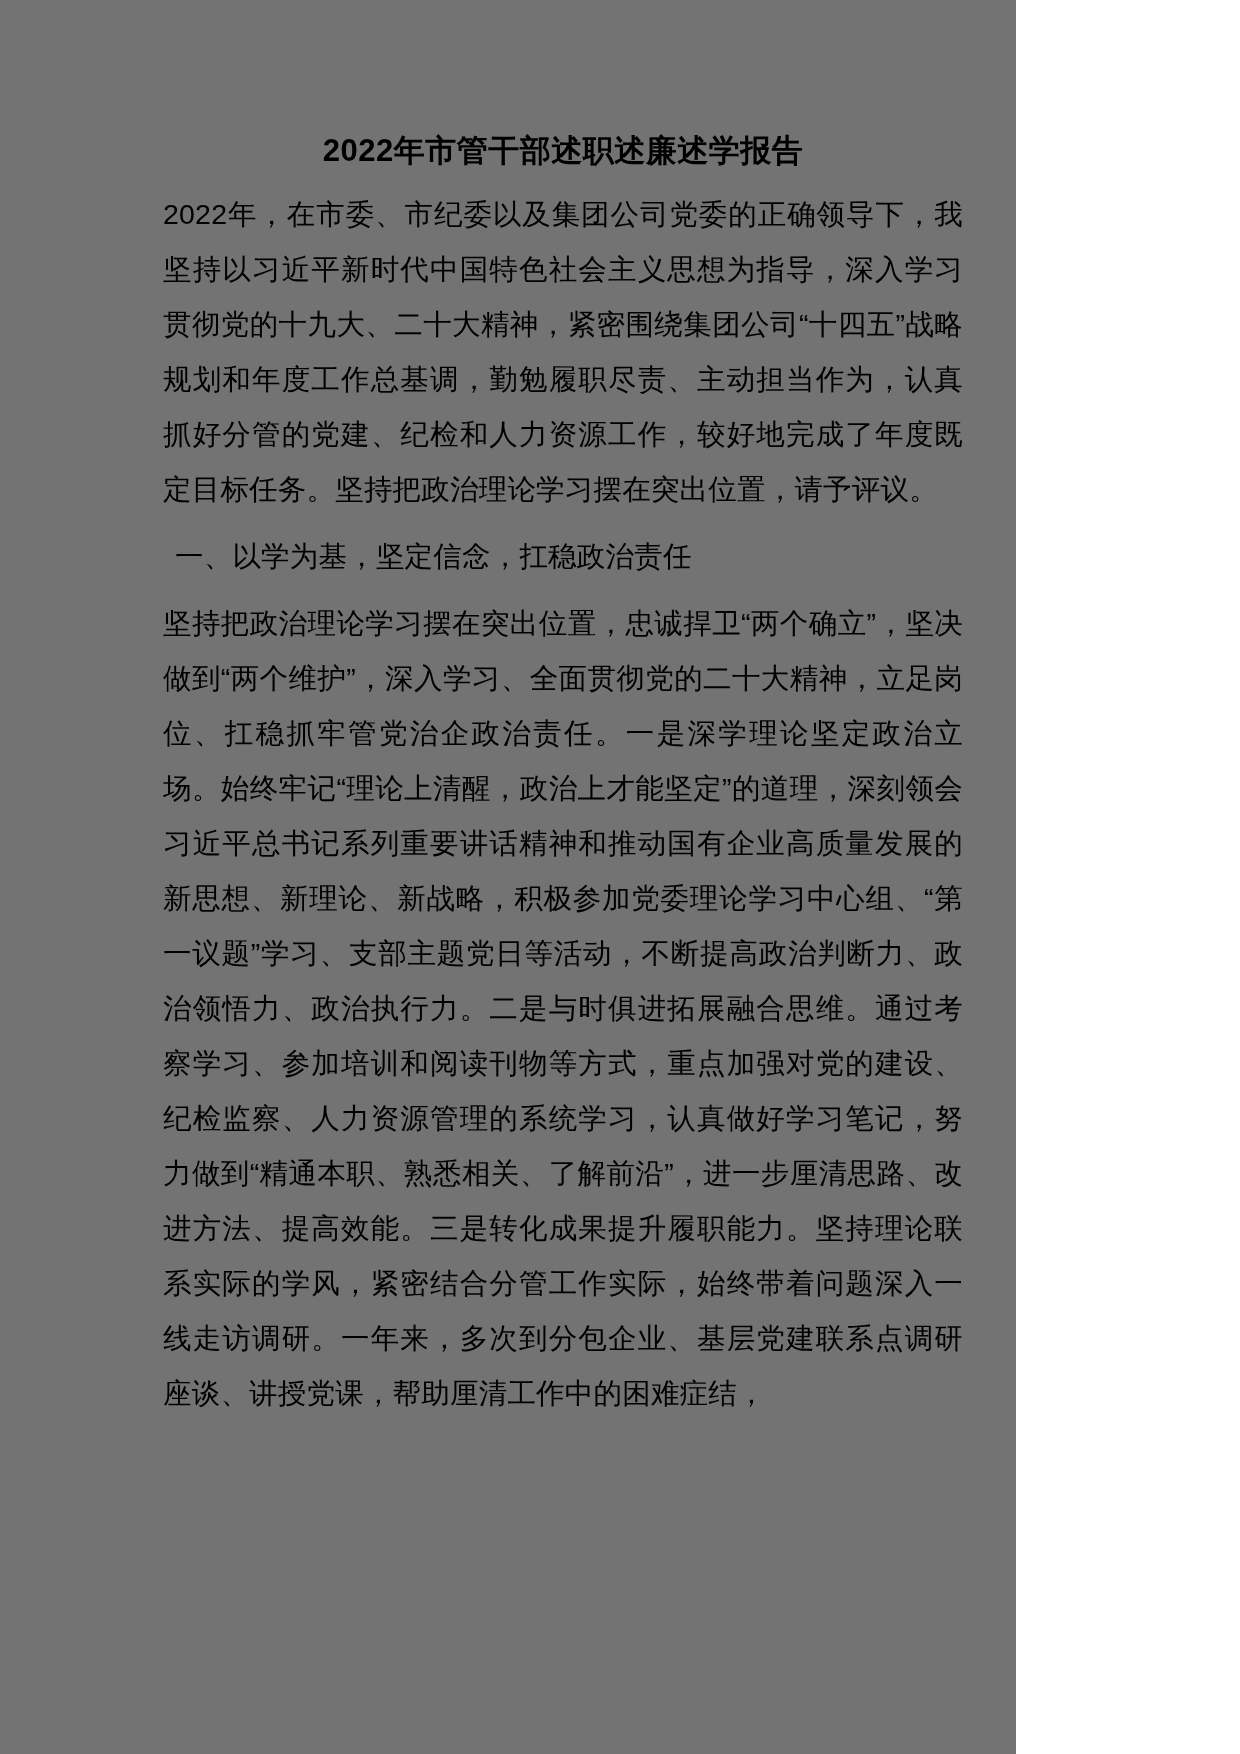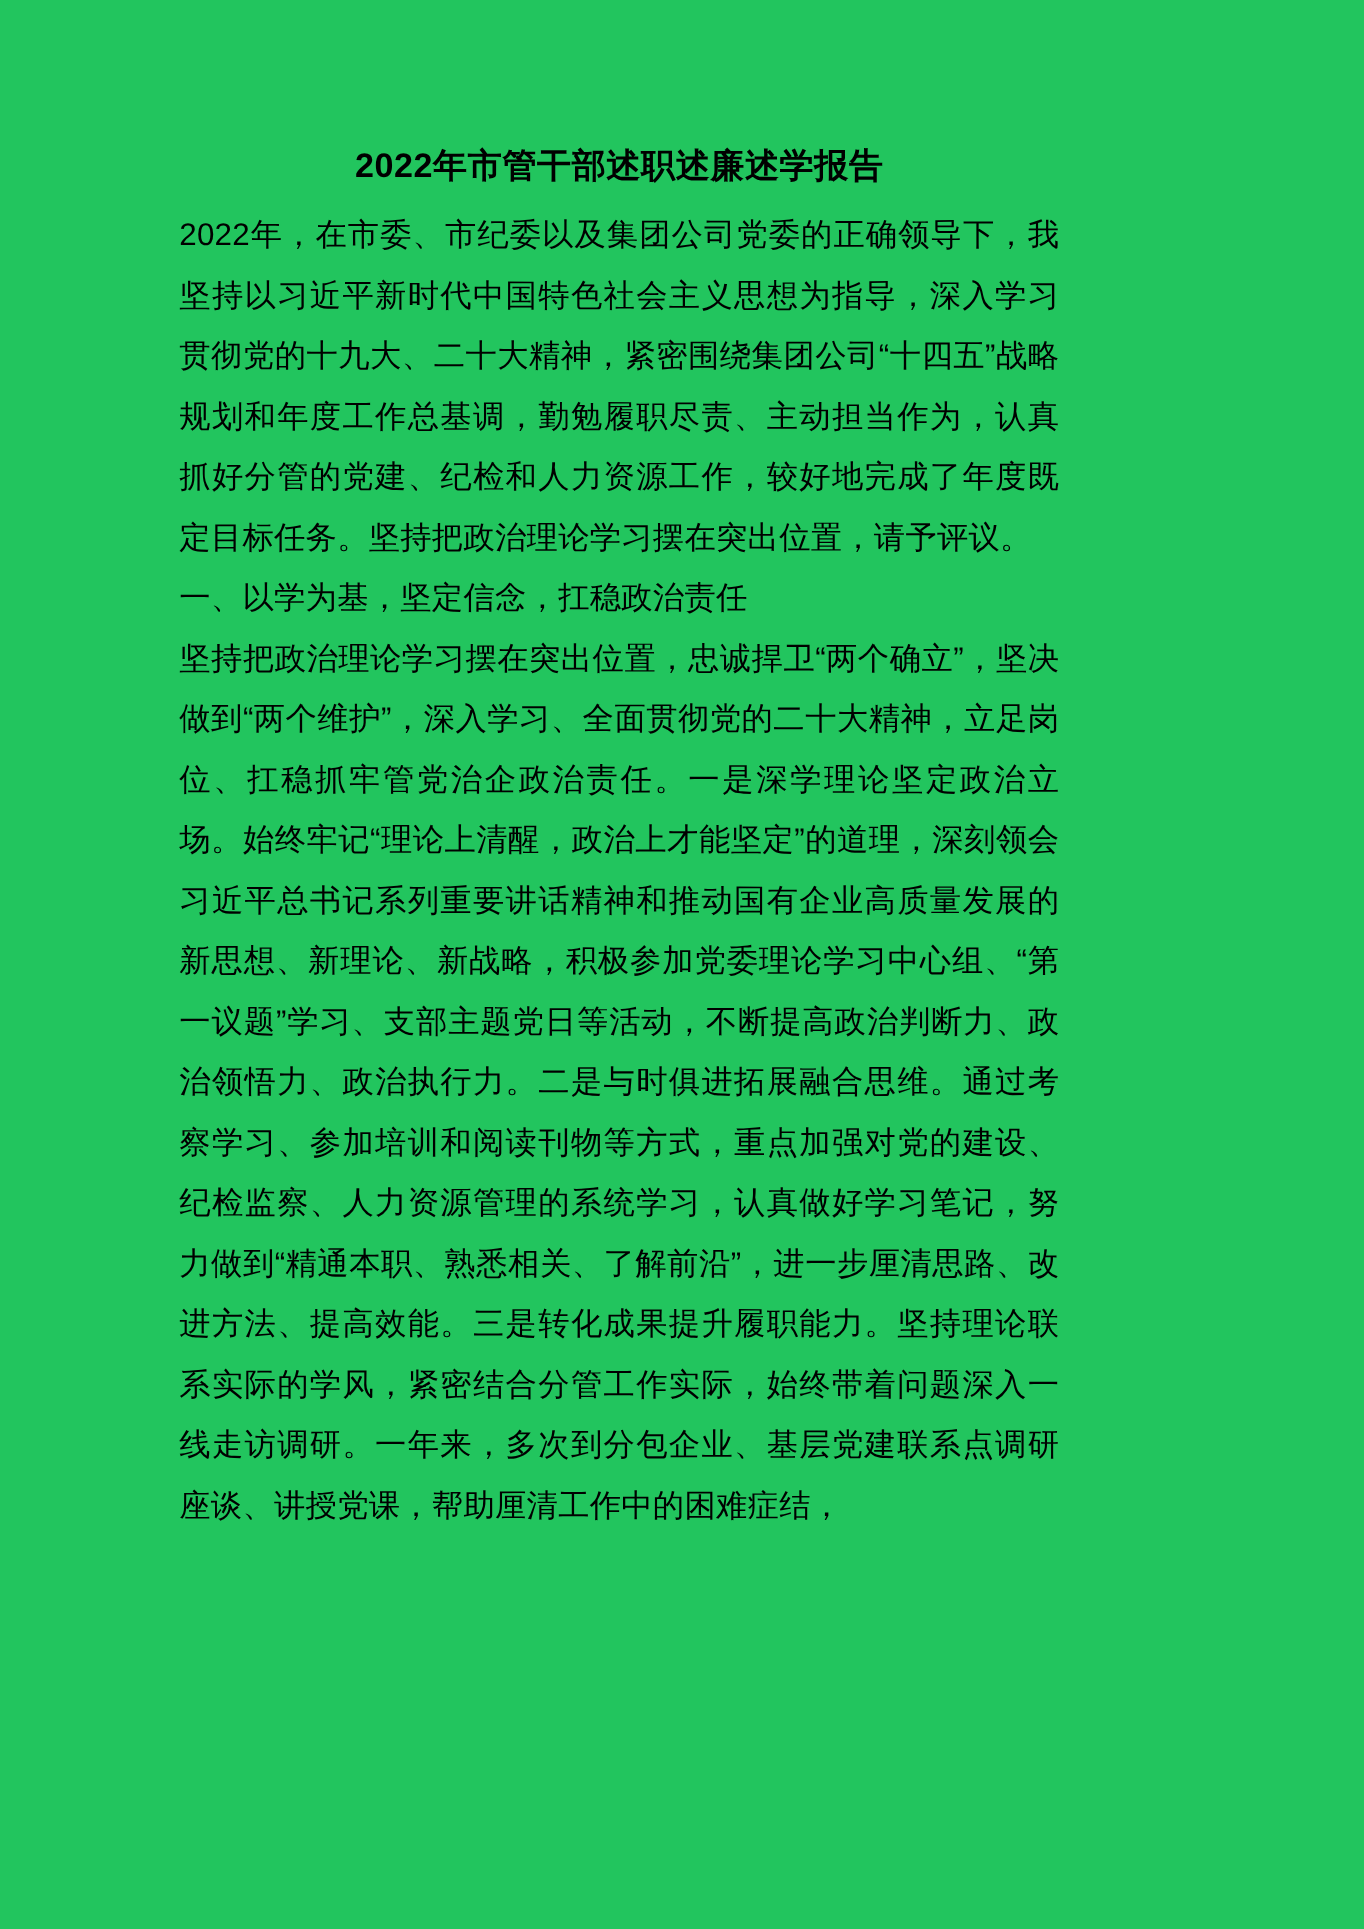--- a/index.html
+++ b/index.html
@@ -9,9 +9,9 @@
   }
   .page {
     position: relative;
-    width: 1240px;
+    width: 1016px;
     height: 1754px;
-    background: #22c55e;
+    background: #737373;
     box-sizing: border-box;
     overflow: hidden;
     font-family: "Liberation Sans", "DejaVu Sans", sans-serif;

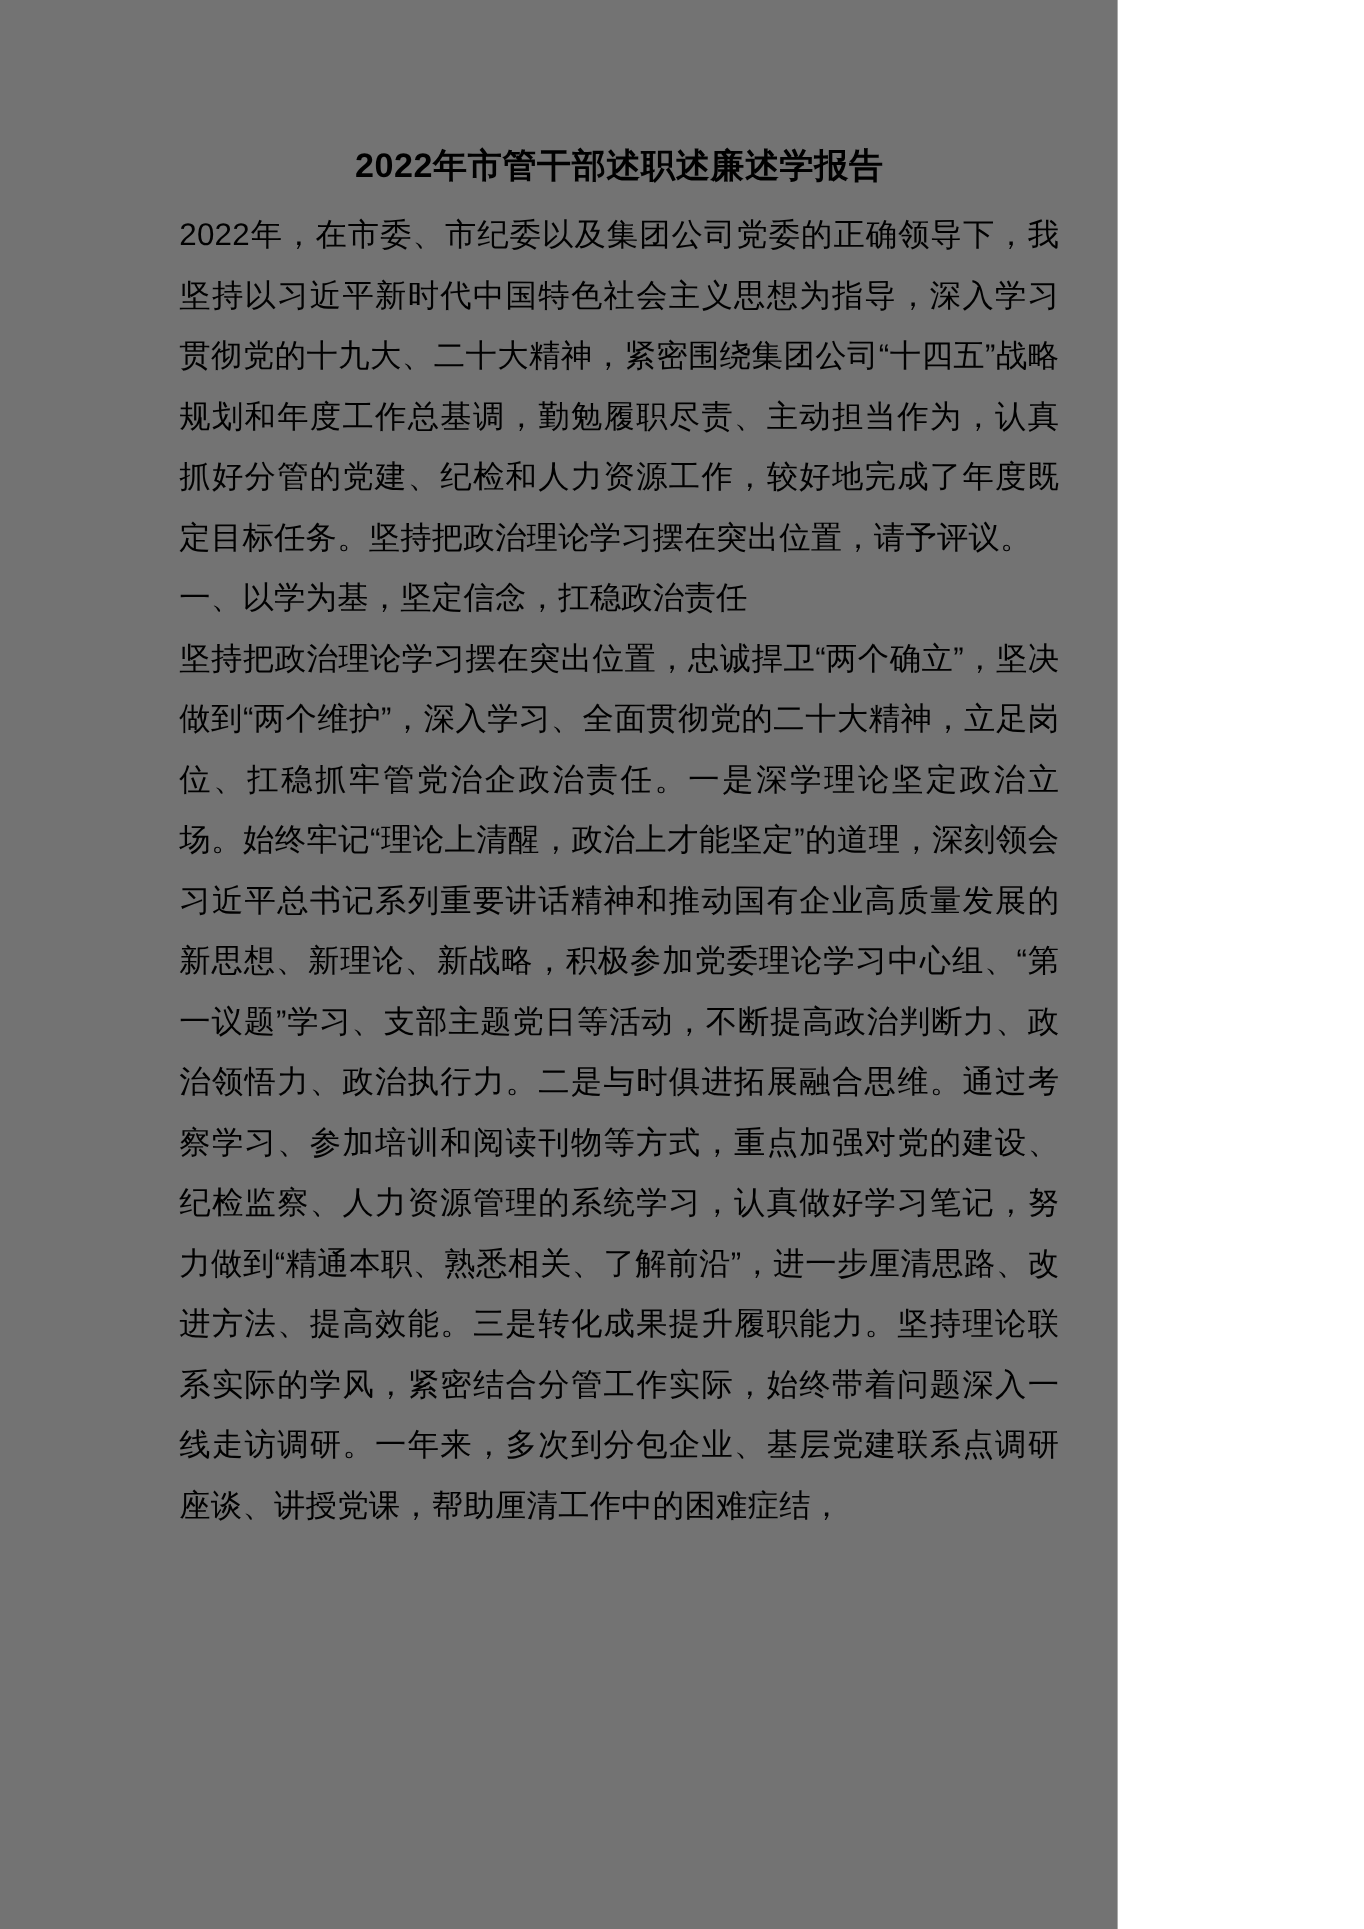--- a/index.html
+++ b/index.html
@@ -47,7 +47,7 @@
     font-size: 28.5px;
     color: #000000;
     line-height: 55px;
-    margin: 0;
+    margin: 12px;
     padding: 0;
     text-align: left;
     letter-spacing: 0.2px;

